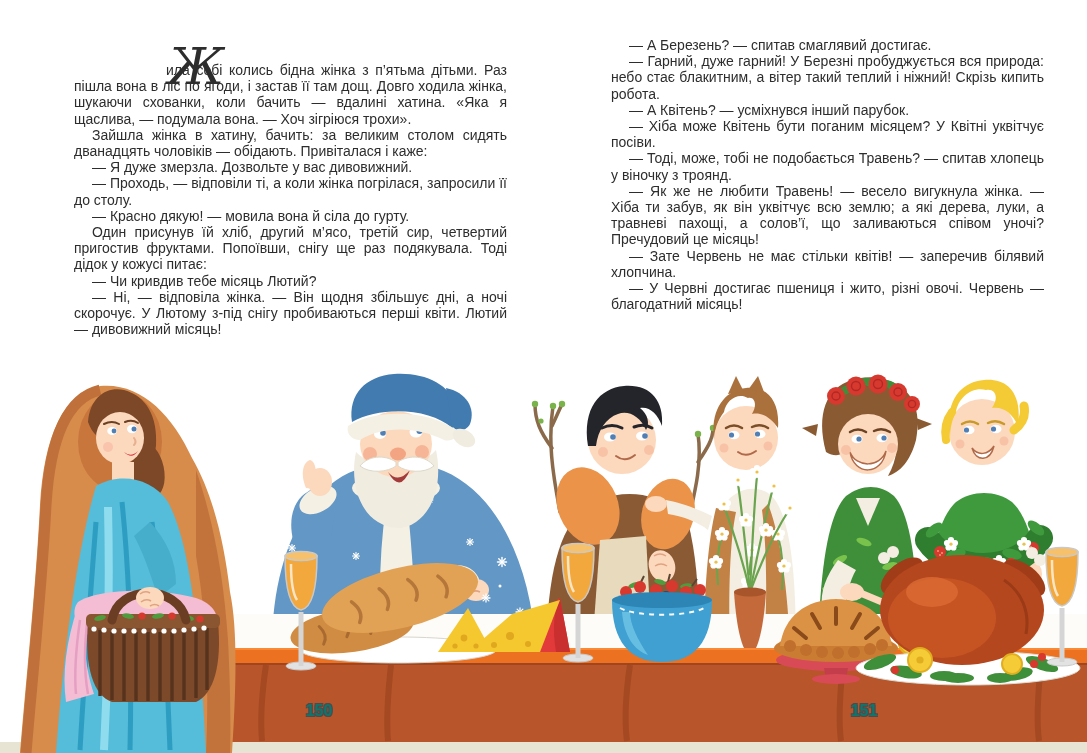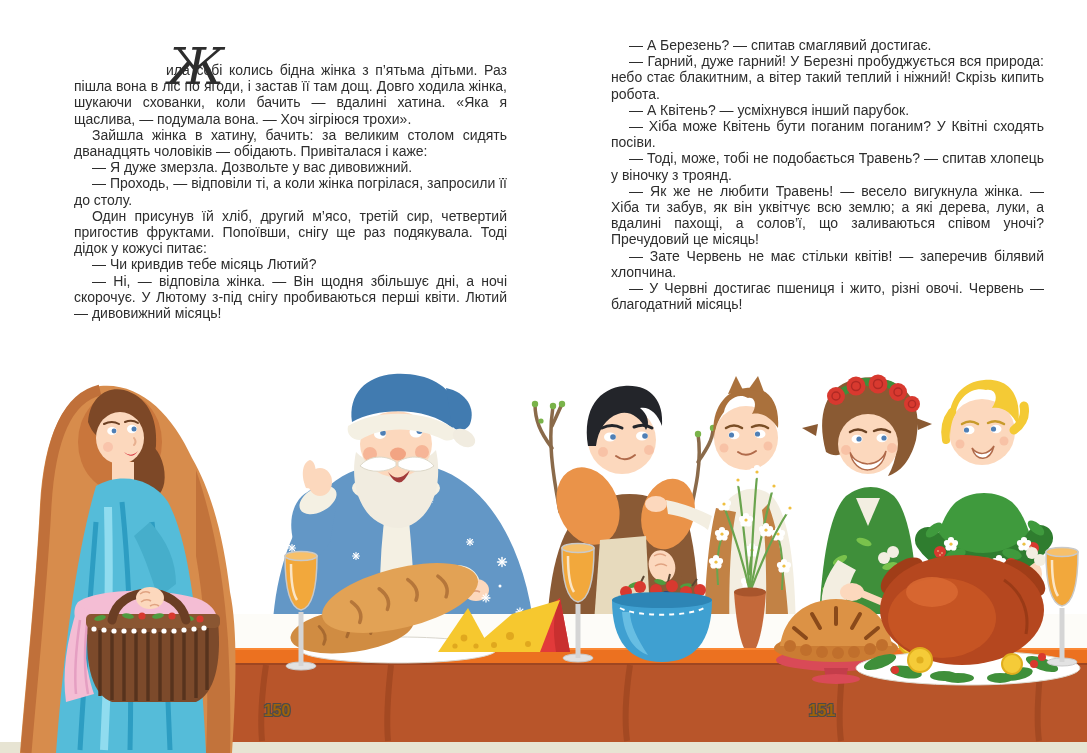--- a/index.html
+++ b/index.html
@@ -39,7 +39,7 @@
     <p>— А Березень? — спитав смаглявий достигає.</p>
     <p>— Гарний, дуже гарний! У Березні пробуджується вся природа: небо стає блакитним, а вітер такий теплий і ніжний! Скрізь кипить робота.</p>
     <p>— А Квітень? — усміхнувся інший парубок.</p>
-    <p>— Хіба може Квітень бути поганим поганим? У Квітні сходять посіви.</p>
+    <p>— Хіба може Квітень бути поганим місяцем? У Квітні уквітчує посіви.</p>
     <p>— Тоді, може, тобі не подобається Травень? — спитав хлопець у віночку з троянд.</p>
     <p>— Як же не любити Травень! — весело вигукнула жінка. — Хіба ти забув, як він уквітчує всю землю; а які дерева, луки, а вдалині пахощі, а солов’ї, що заливаються співом уночі? Пречудовий це місяць!</p>
     <p>— Зате Червень не має стільки квітів! — заперечив білявий хлопчина.</p>

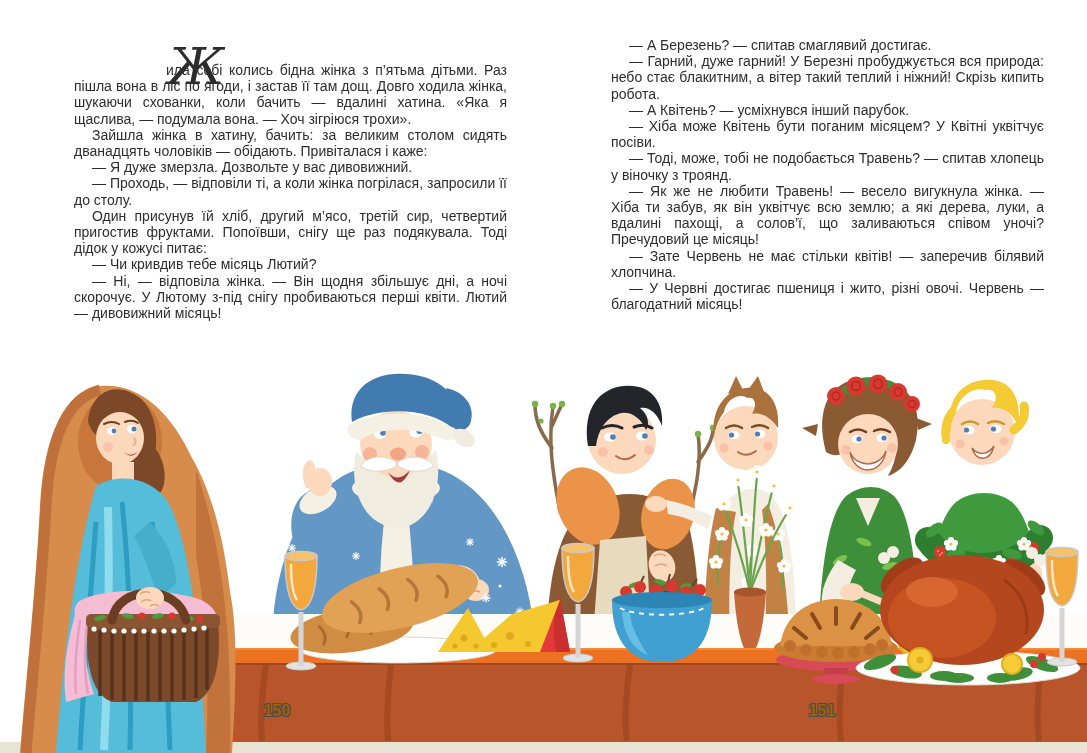--- a/index.html
+++ b/index.html
@@ -41,7 +41,7 @@
     <p>— А Квітень? — усміхнувся інший парубок.</p>
     <p>— Хіба може Квітень бути поганим місяцем? У Квітні уквітчує посіви.</p>
     <p>— Тоді, може, тобі не подобається Травень? — спитав хлопець у віночку з троянд.</p>
-    <p>— Як же не любити Травень! — весело вигукнула жінка. — Хіба ти забув, як він уквітчує всю землю; а які дерева, луки, а вдалині пахощі, а солов’ї, що заливаються співом уночі? Пречудовий це місяць!</p>
+    <p>— Як же не любити Травень! — весело вигукнула жінка. — Хіба ти забув, як він уквітчує всю землю; а які дерева, луки, а травневі пахощі, а солов’ї, що заливаються співом уночі? Пречудовий це місяць!</p>
     <p>— Зате Червень не має стільки квітів! — заперечив білявий хлопчина.</p>
     <p>— У Червні достигає пшениця і жито, різні овочі. Червень — благодатний місяць!</p>
   </section>

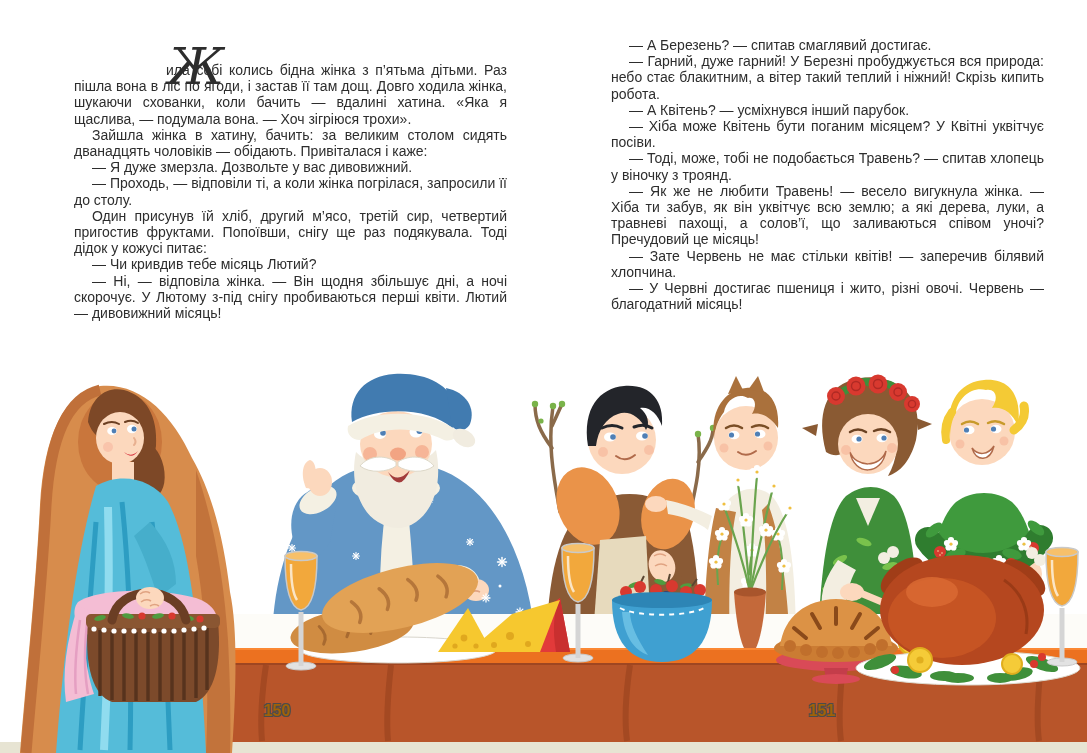--- a/index.html
+++ b/index.html
@@ -30,6 +30,7 @@
     <p>Зайшла жінка в хатину, бачить: за великим столом сидять дванадцять чоловіків — обідають. Привіталася і каже:</p>
     <p>— Я дуже змерзла. Дозвольте у вас дивовижний.</p>
     <p>— Проходь, — відповіли ті, а коли жінка погрілася, запросили її до столу.</p>
+    <p>— Красно дякую! — мовила вона й сіла до гурту.</p>
     <p>Один присунув їй хліб, другий м’ясо, третій сир, четвертий пригостив фруктами. Попоївши, снігу ще раз подякувала. Тоді дідок у кожусі питає:</p>
     <p>— Чи кривдив тебе місяць Лютий?</p>
     <p>— Ні, — відповіла жінка. — Він щодня збільшує дні, а ночі скорочує. У Лютому з-під снігу пробиваються перші квіти. Лютий — дивовижний місяць!</p>

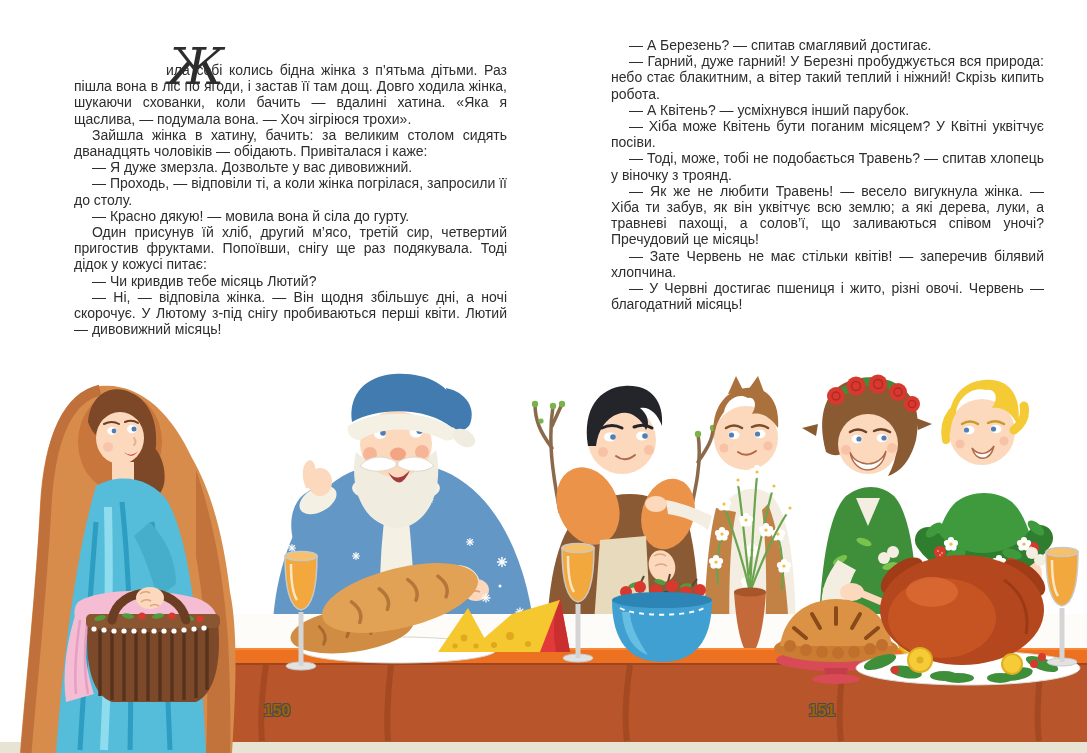--- a/index.html
+++ b/index.html
@@ -14,9 +14,9 @@
   .col-left{left:74px;top:62px;}
   .col-right{left:611px;top:37px;}
   .illustration{position:absolute;left:0;top:353px;width:1087px;height:400px;}
-  .page-num{position:absolute;top:702px;transform:translateX(-50%);color:#a16207;
+  .page-num{position:absolute;top:702px;transform:translateX(-50%);color:#0f766e;
             font-weight:bold;font-size:16px;z-index:5;
-            text-shadow:-1px -1px 0 #4c4c4c,1px -1px 0 #4c4c4c,-1px 1px 0 #4c4c4c,1px 1px 0 #4c4c4c;}
+            text-shadow:-1px -1px 0 #4c4c4c,1px -1px 0 #4c4c4c,-1px 1px 0 #4c4c4c,1px 1px 0 #4c4c4c;margin-left:42px;}
   .num-left{left:277px;}
   .num-right{left:822px;}
 </style>

